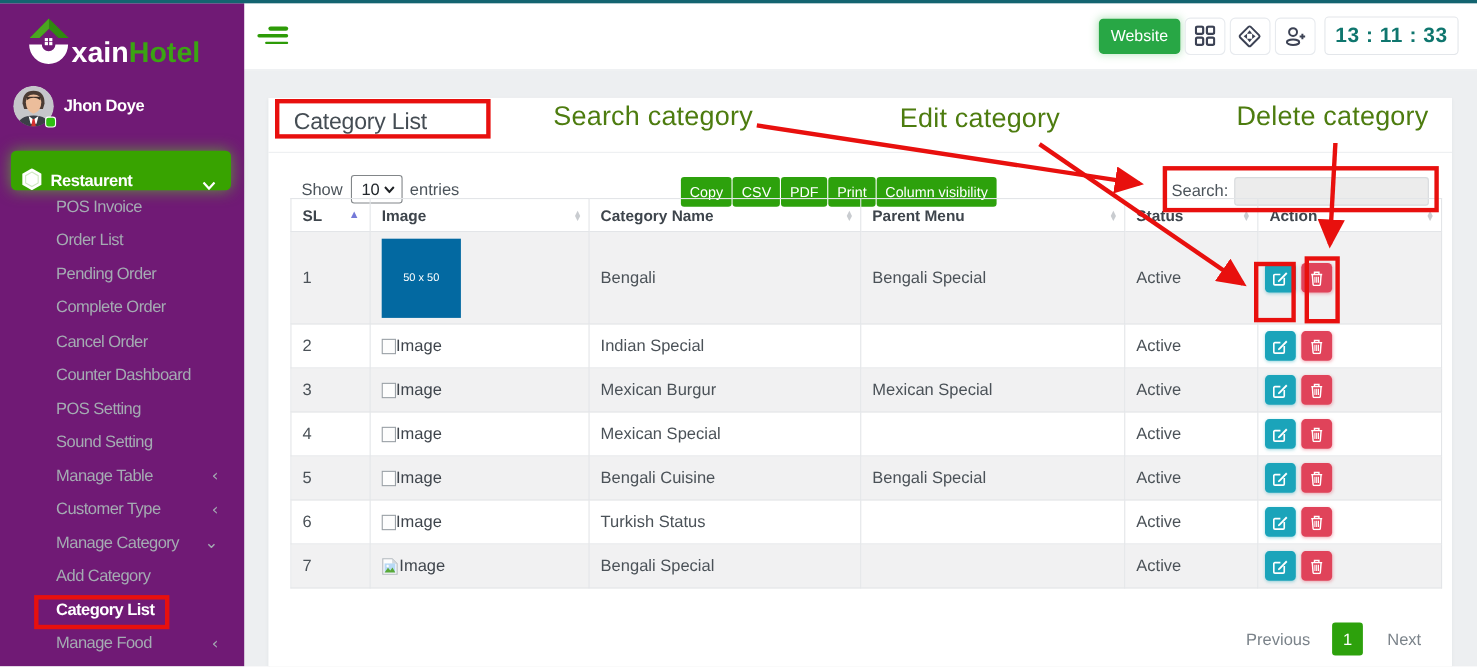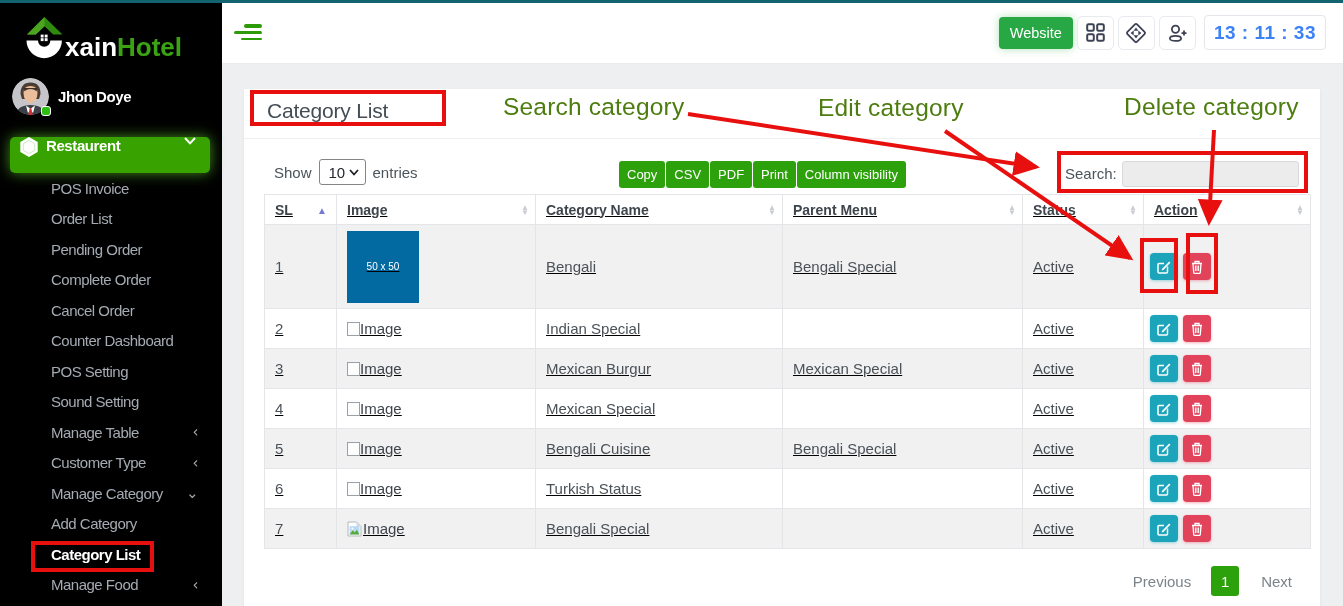--- a/index.html
+++ b/index.html
@@ -11,7 +11,7 @@
   .topstrip { position:absolute; left:0; top:0; width:1343px; height:3px; background:#136470; z-index:6; }
 
   
-  .sidebar { position:absolute; left:0; top:3px; width:222px; height:603px; background:#000000; z-index:5; }
+  .sidebar { position:absolute; left:0; top:3px; width:222px; height:603px; background:#701a75; z-index:5; }
   .logo { position:absolute; left:26px; top:8px; height:49px; display:flex; align-items:flex-end; }
   .logo-text { font-size:26px; font-weight:bold; color:#fff; letter-spacing:0; line-height:1; padding-bottom:0; margin-left:2px; }
   .logo-text .green { color:#3ba313; }

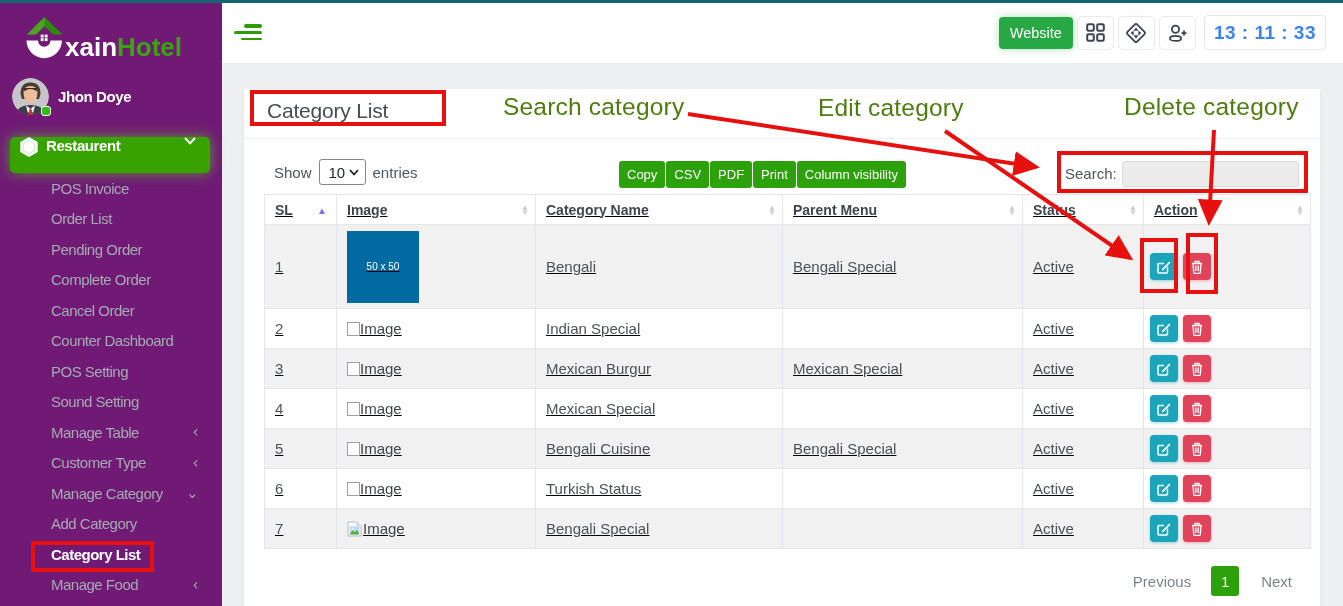--- a/index.html
+++ b/index.html
@@ -46,7 +46,7 @@
   .iconbtn { width:37px; height:34px; border:1px solid #e7eaee; border-radius:5px; background:#fff; margin-left:4px;
      display:flex; align-items:center; justify-content:center; }
   .timebox { height:35px; margin-left:8px; border:1px solid #e3e6ea; border-radius:4px; padding:0 9px;
-     display:flex; align-items:center; font-size:19px; font-weight:bold; color:#3b82f6; letter-spacing:0.5px; }
+     display:flex; align-items:center; font-size:19px; font-weight:bold; color:#0f766e; letter-spacing:0.5px; }
 
   
   .main { position:absolute; left:222px; top:64px; width:1121px; height:542px; background:#edeff1; }

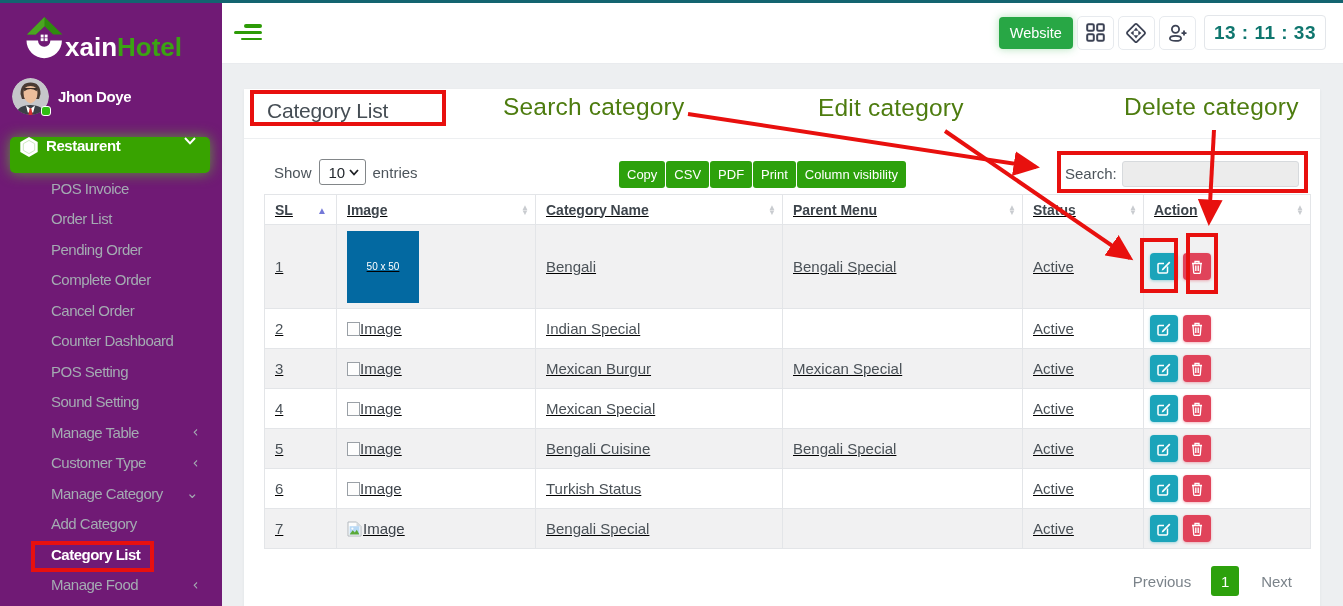--- a/index.html
+++ b/index.html
@@ -22,7 +22,7 @@
   .user-name { margin-left:9px; color:#fff; font-size:15px; font-weight:bold; letter-spacing:-0.4px;text-align:right; }
 
   .menu-parent { position:absolute; left:10px; top:134px; width:200px; height:36px; background:#38a300;
-    border-radius:5px; display:flex; align-items:flex-start; padding:0 12px 0 10px; box-shadow:0 0 14px rgba(90,190,40,.75); }
+    border-radius:5px; display:flex; align-items:flex-end; padding:0 12px 0 10px; box-shadow:0 0 14px rgba(90,190,40,.75); }
   .menu-parent .hexwrap { width:18px; height:20px; margin-right:8px; display:flex; }
   .menu-parent .label { color:#fff; font-size:15px; font-weight:bold; flex:1; letter-spacing:-0.4px; }
   .menu-parent .chev { color:#fff; font-size:13px; margin-right:2px; }

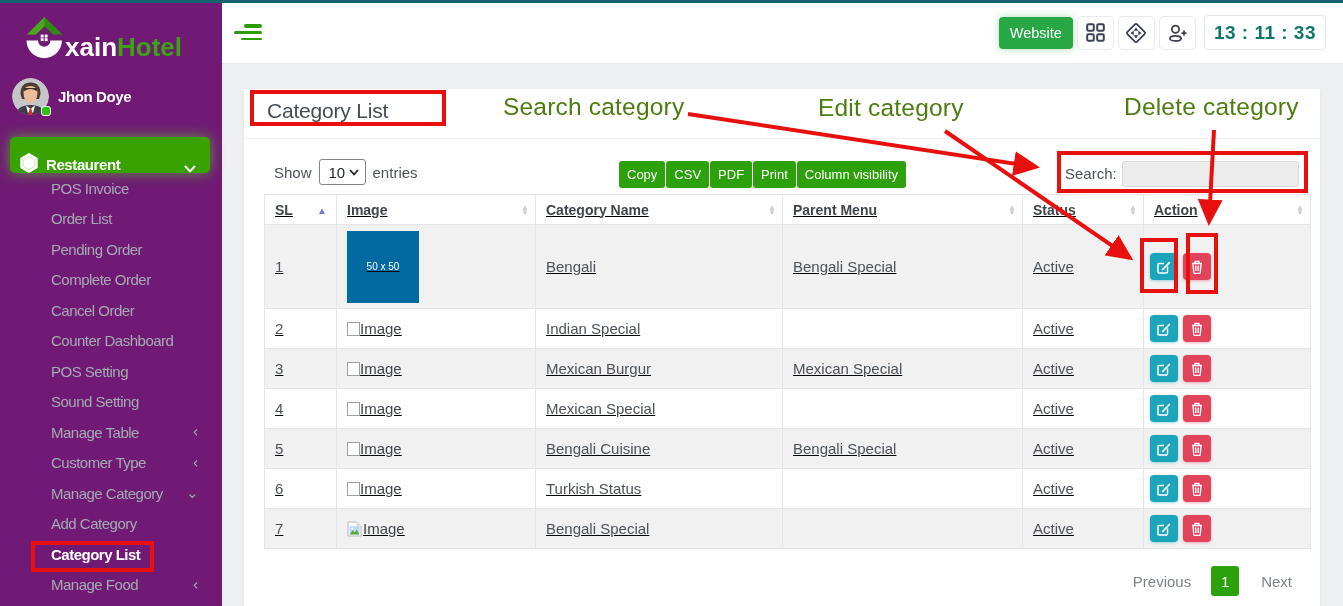--- a/index.html
+++ b/index.html
@@ -65,7 +65,7 @@
   .search-input { width:177px; height:26px; background:#ececec; border:1px solid #d7dadd; border-radius:3px; font-family:inherit; font-size:14px; padding:0 8px; color:#333; }
 
   
-  table.dt { position:absolute; left:20px; top:105px; width:1046px; border-collapse:collapse; table-layout:fixed;text-decoration:underline; }
+  table.dt { position:absolute; left:20px; top:91px; width:1046px; border-collapse:collapse; table-layout:fixed; }
   table.dt th, table.dt td { border:1px solid #e3e5e8; padding:0 0 0 10px; font-size:15px; color:#4b5258; text-align:left; vertical-align:middle; }
   table.dt th { height:30px; font-size:14px; font-weight:bold; color:#3e454c; position:relative; }
   table.dt .sorticons { position:absolute; right:6px; top:50%; transform:translateY(-50%); display:flex; flex-direction:column; line-height:5px; }

